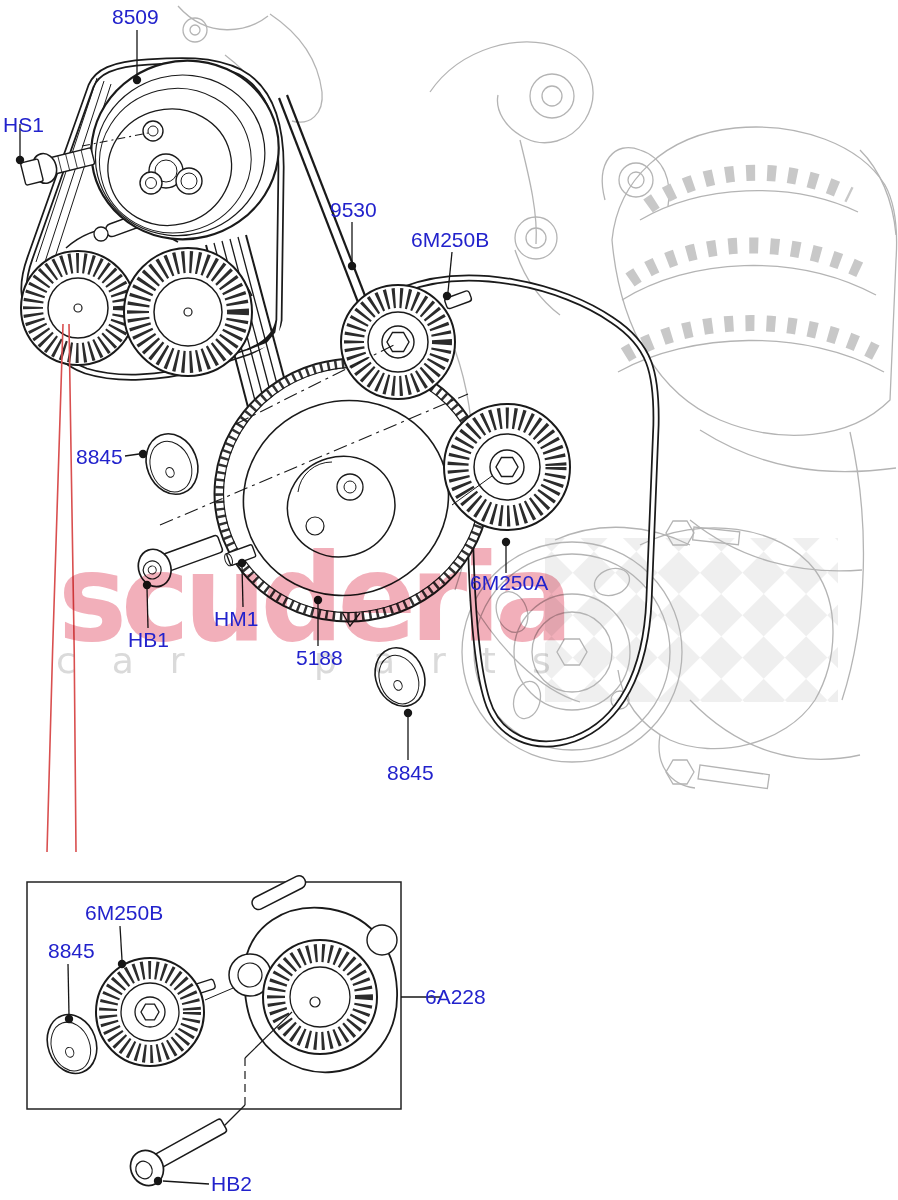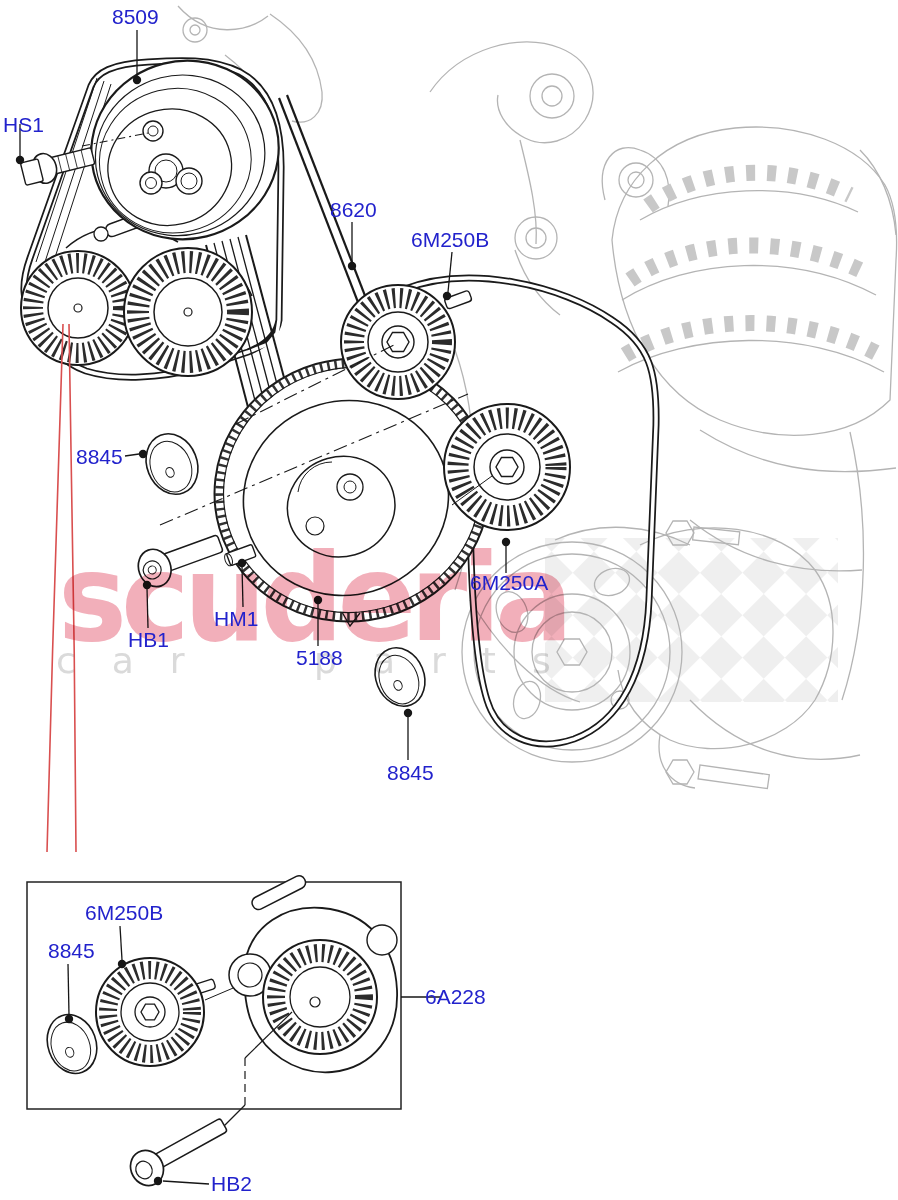--- a/index.html
+++ b/index.html
@@ -308,7 +308,7 @@
 <div class="labels">
   <div class="label" style="left:112px;top:6px">8509</div>
   <div class="label" style="left:3px;top:114px">HS1</div>
-  <div class="label" style="left:330px;top:199px">8620</div>
+  <div class="label" style="left:330px;top:199px">9530</div>
   <div class="label" style="left:411px;top:229px">6M250B</div>
   <div class="label" style="left:76px;top:446px">8845</div>
   <div class="label" style="left:128px;top:629px">HB1</div>

